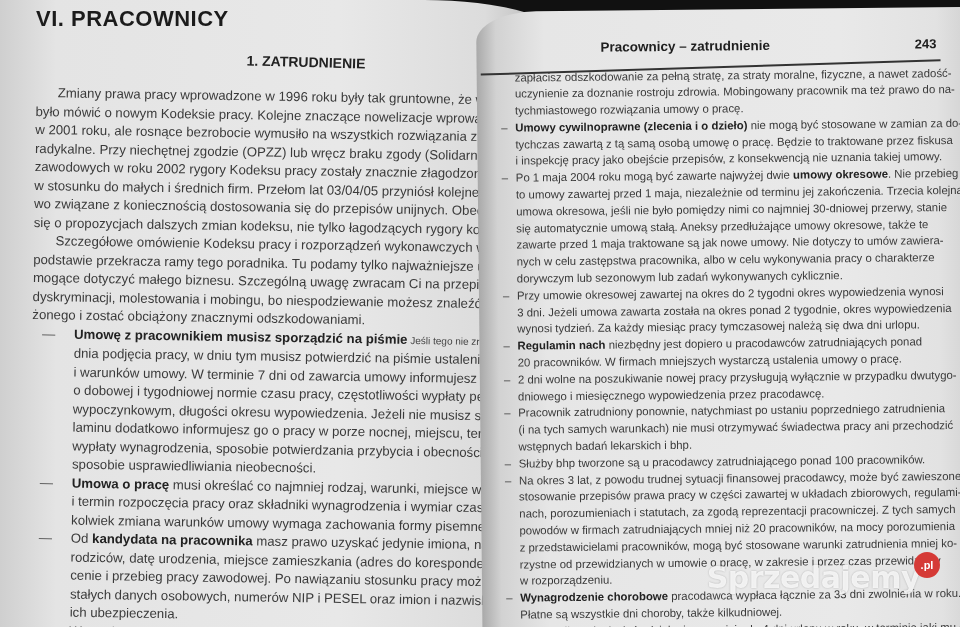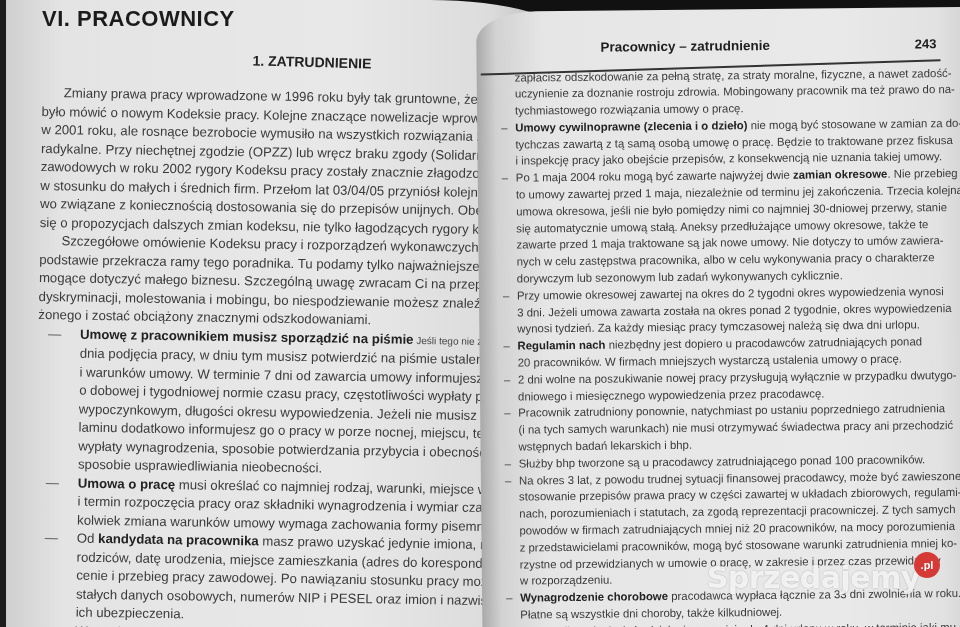--- a/index.html
+++ b/index.html
@@ -7,7 +7,7 @@
   .scene { position:absolute; inset:0; overflow:hidden; background:#1c1c1c; }
   .page { position:absolute; top:0; height:627px; overflow:hidden; color:#2b2b2b; }
   .page-left {
-    left:6px; width:564px;
+    left:0; width:564px;
     background: linear-gradient(90deg, #cfcfcf 0%, #e4e4e4 10%, #e8e8e8 60%, #dcdcdc 86%, #b9b9b9 97%, #9a9a9a 100%);
     border-top-right-radius: 140px 40px;
   }

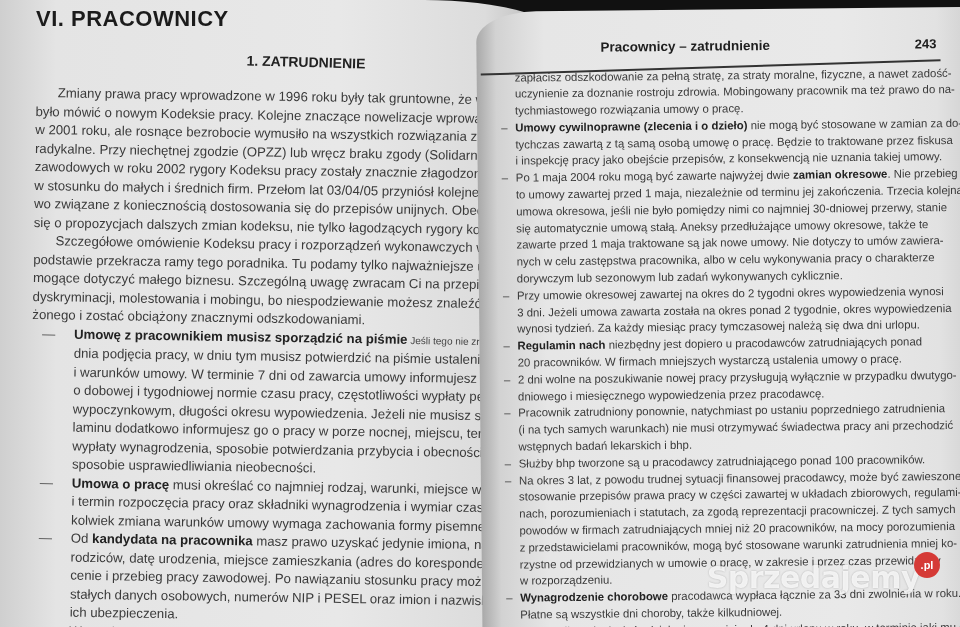--- a/index.html
+++ b/index.html
@@ -119,7 +119,7 @@
         <p class="rp rc">tychczas zawartą z tą samą osobą umowę o pracę. Będzie to traktowane przez fiskusa</p>
         <p class="rp rc">i inspekcję pracy jako obejście przepisów, z konsekwencją nie uznania takiej umowy.</p>
 
-        <p class="rp rb"><span class="dash">–</span><span>Po 1 maja 2004 roku mogą być zawarte najwyżej dwie </span><span class="b">zamian okresowe</span><span>. Nie przebieg</span></p>
+        <p class="rp rb"><span class="dash">–</span><span>Po 1 maja 2004 roku mogą być zawarte najwyżej dwie </span><span class="b">umowy okresowe</span><span>. Nie przebieg</span></p>
         <p class="rp rc">to umowy zawartej przed 1 maja, niezależnie od terminu jej zakończenia. Trzecia kolejna</p>
         <p class="rp rc">umowa okresowa, jeśli nie było pomiędzy nimi co najmniej 30-dniowej przerwy, stanie</p>
         <p class="rp rc">się automatycznie umową stałą. Aneksy przedłużające umowy okresowe, także te</p>

